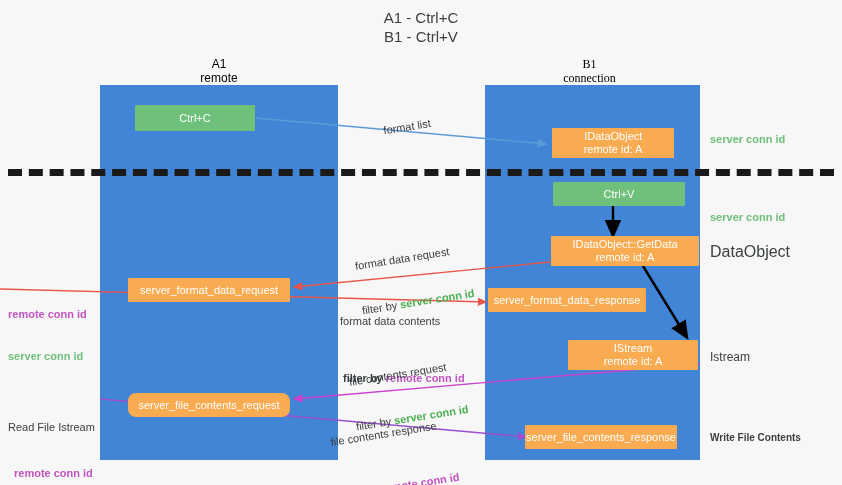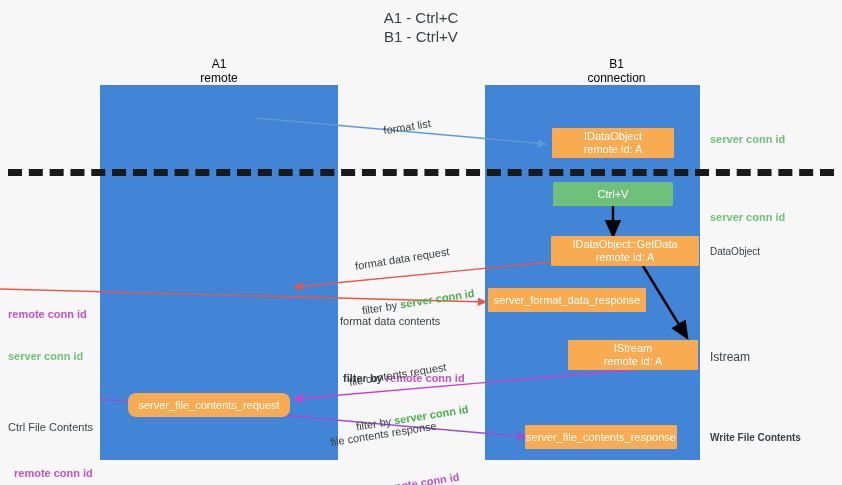--- a/index.html
+++ b/index.html
@@ -41,7 +41,7 @@
     white-space: pre;
   }
   .lane-head-a { left: 100px; top: 57px; width: 238px; }
-  .lane-head-b { left: 509px; top: 57px; width: 215px; }
+  .lane-head-b { left: 482px; top: 57px; width: 215px; font-family: Liberation Serif, serif; }
 
   .node {
     position: absolute;

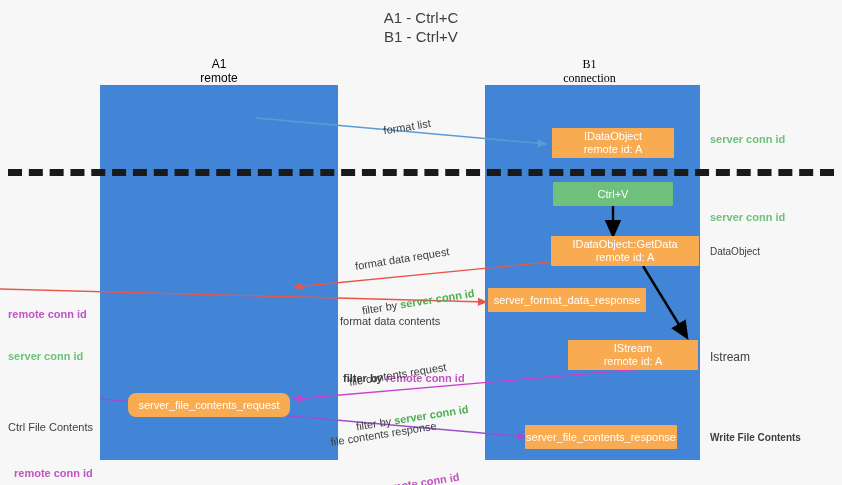--- a/index.html
+++ b/index.html
@@ -146,6 +146,7 @@
 
   <div class="dashline"></div>
 
+  <div class="node green" style="left:135px; top:105px; width:120px; height:26px;">Ctrl+C</div>
 
   <div class="node orange" style="left:552px; top:128px; width:122px; height:30px;">IDataObject
 remote id: A</div>

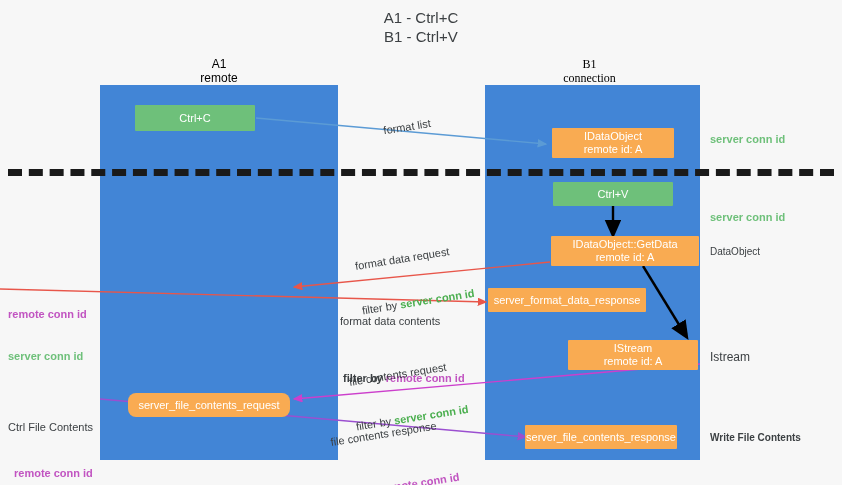--- a/index.html
+++ b/index.html
@@ -148,7 +148,7 @@
 
   <div class="node green" style="left:135px; top:105px; width:120px; height:26px;">Ctrl+C</div>
 
-  <div class="node orange" style="left:552px; top:128px; width:122px; height:30px;">IDataObject
+  <div class="node orange" style="left:552px; top:128px; width:122px; height:30px;text-align:right;">IDataObject
 remote id: A</div>
 
   <div class="node green" style="left:553px; top:182px; width:120px; height:24px;">Ctrl+V</div>

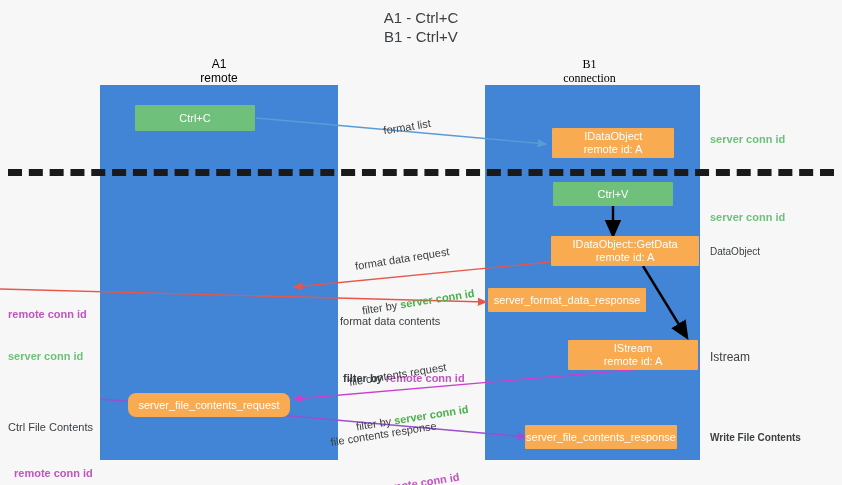--- a/index.html
+++ b/index.html
@@ -151,7 +151,7 @@
   <div class="node orange" style="left:552px; top:128px; width:122px; height:30px;text-align:right;">IDataObject
 remote id: A</div>
 
-  <div class="node green" style="left:553px; top:182px; width:120px; height:24px;">Ctrl+V</div>
+  <div class="node green" style="left:553px; top:182px; width:132px; height:24px;">Ctrl+V</div>
 
   <div class="node orange" style="left:551px; top:236px; width:148px; height:30px;">IDataObject::GetData
 remote id: A</div>

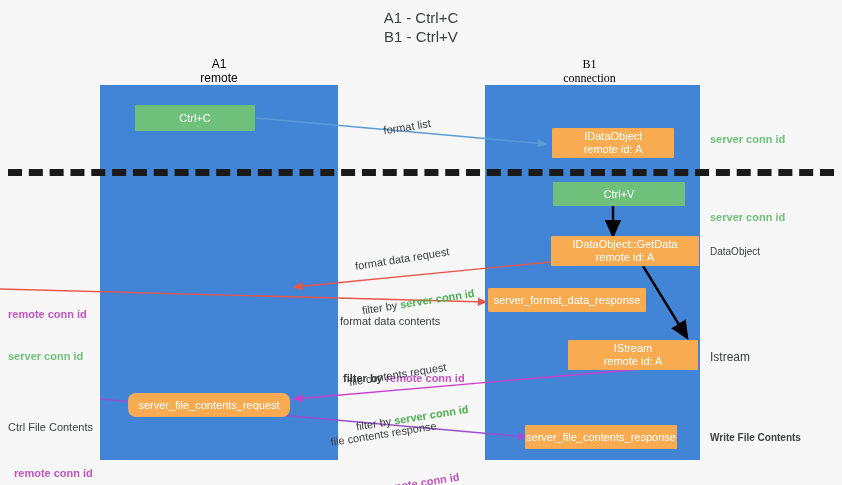--- a/index.html
+++ b/index.html
@@ -203,7 +203,7 @@
 
   <div class="sidelabel c-green" style="left:710px; top:132px;">server conn id</div>
   <div class="sidelabel c-green" style="left:710px; top:210px;">server conn id</div>
-  <div class="sidelabel c-dark" style="left:710px; top:245px; font-size:10px;">DataObject</div>
+  <div class="sidelabel c-dark" style="left:710px; top:245px; font-size:16px;">DataObject</div>
   <div class="sidelabel c-dark" style="left:710px; top:350px; font-size:12px;">Istream</div>
   <div class="sidelabel c-dark" style="left:710px; top:431px; font-size:10px;font-weight:bold;">Write File Contents</div>
 

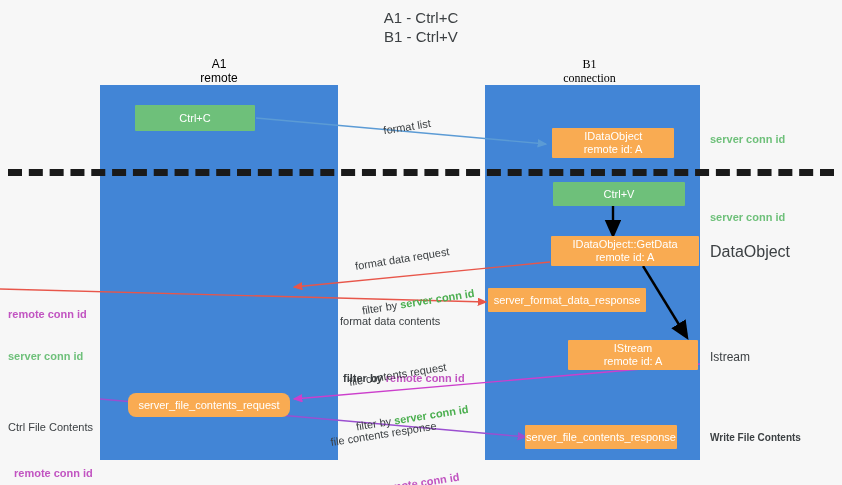--- a/index.html
+++ b/index.html
@@ -156,6 +156,7 @@
   <div class="node orange" style="left:551px; top:236px; width:148px; height:30px;">IDataObject::GetData
 remote id: A</div>
 
+  <div class="node orange" style="left:128px; top:278px; width:162px; height:24px;">server_format_data_request</div>
 
   <div class="node orange" style="left:488px; top:288px; width:158px; height:24px;text-align:center;">server_format_data_response</div>
 

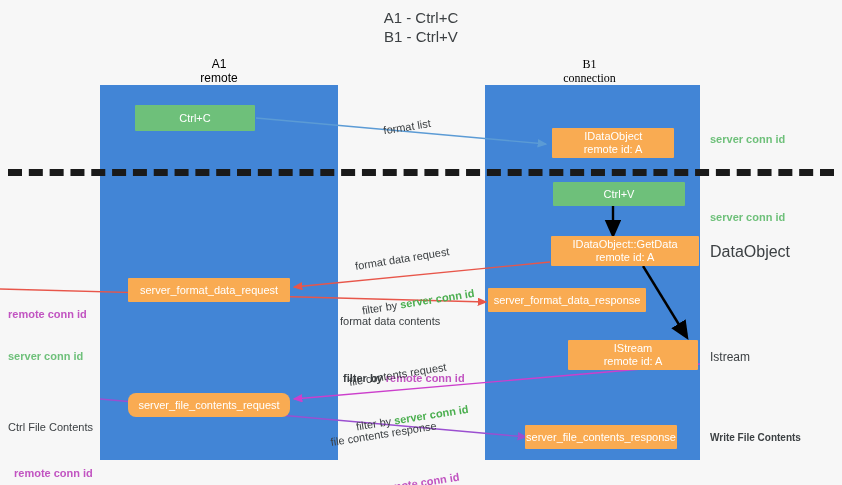--- a/index.html
+++ b/index.html
@@ -197,7 +197,7 @@
   </div>
 
   <div class="sidelabel" style="left:8px; top:392px;">
-    <div class="c-dark">Ctrl File Contents</div>
+    <div class="c-dark">Read File Istream</div>
     <div class="c-magenta" style="margin-top:4px; margin-left:6px;">remote conn id</div>
     
   </div>

